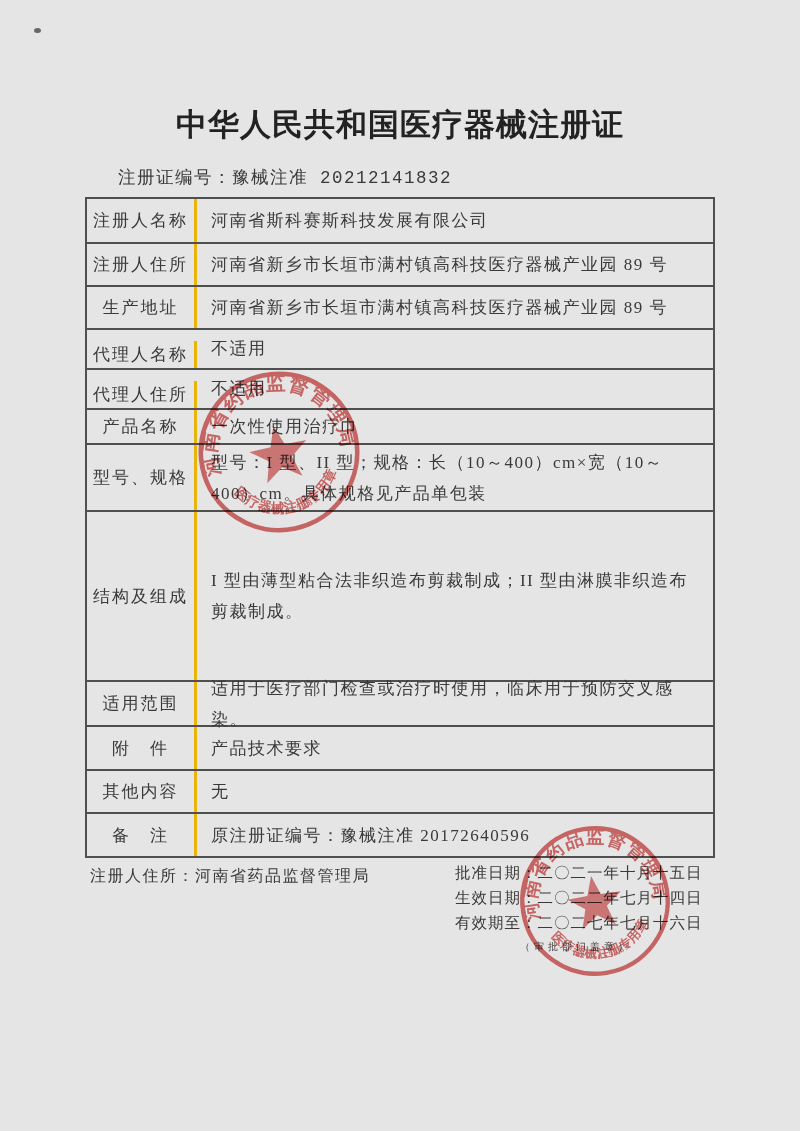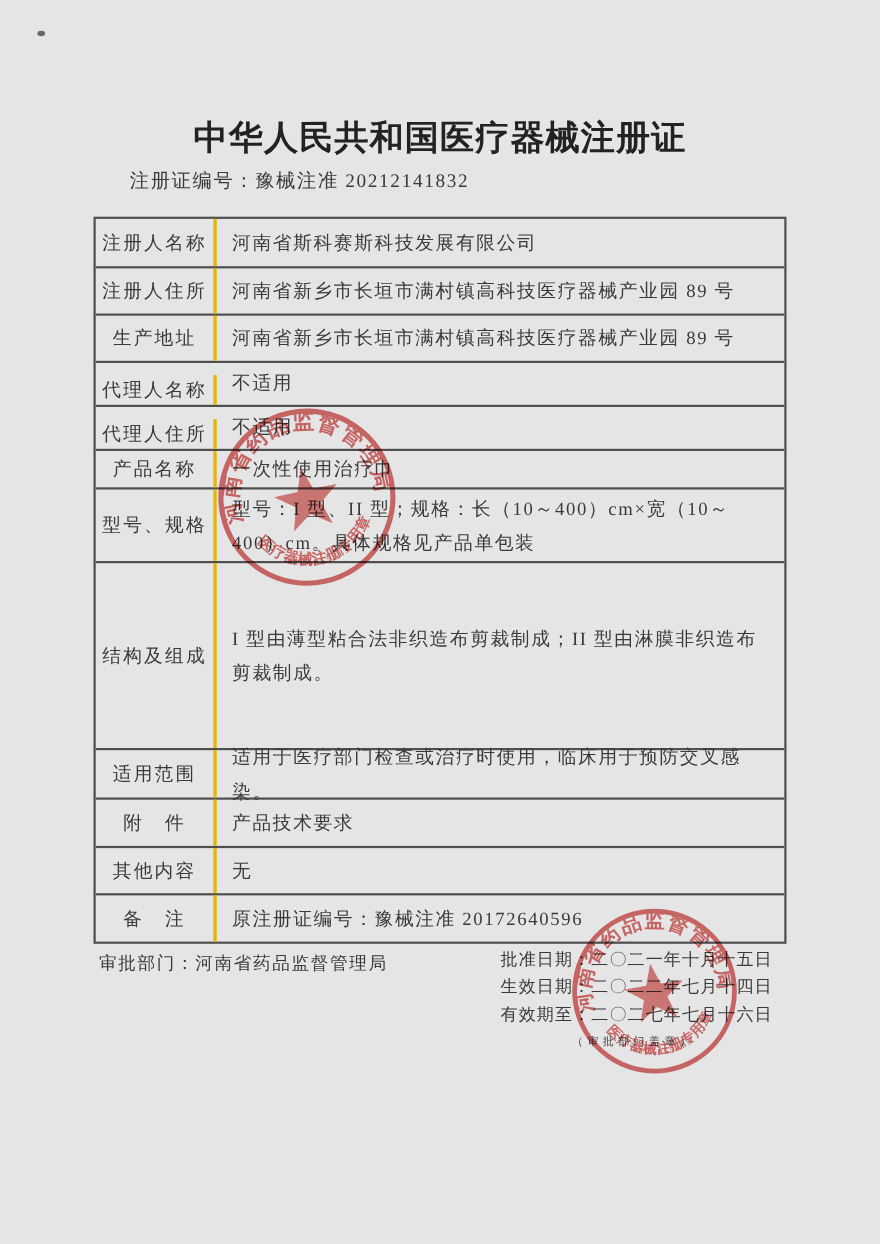--- a/index.html
+++ b/index.html
@@ -23,8 +23,8 @@
     letter-spacing:1px;
   }
   .regline{
-    position:absolute;left:118px;top:152px;
-    font-size:17.5px;letter-spacing:1.5px;color:#3a3a3a;
+    position:absolute;left:118px;top:165px;
+    font-size:17.5px;letter-spacing:1.5px;color:#3a3a3a;font-family:Liberation Mono, monospace;
   }
   .cert-table{
     position:absolute;left:85px;top:197px;width:630px;

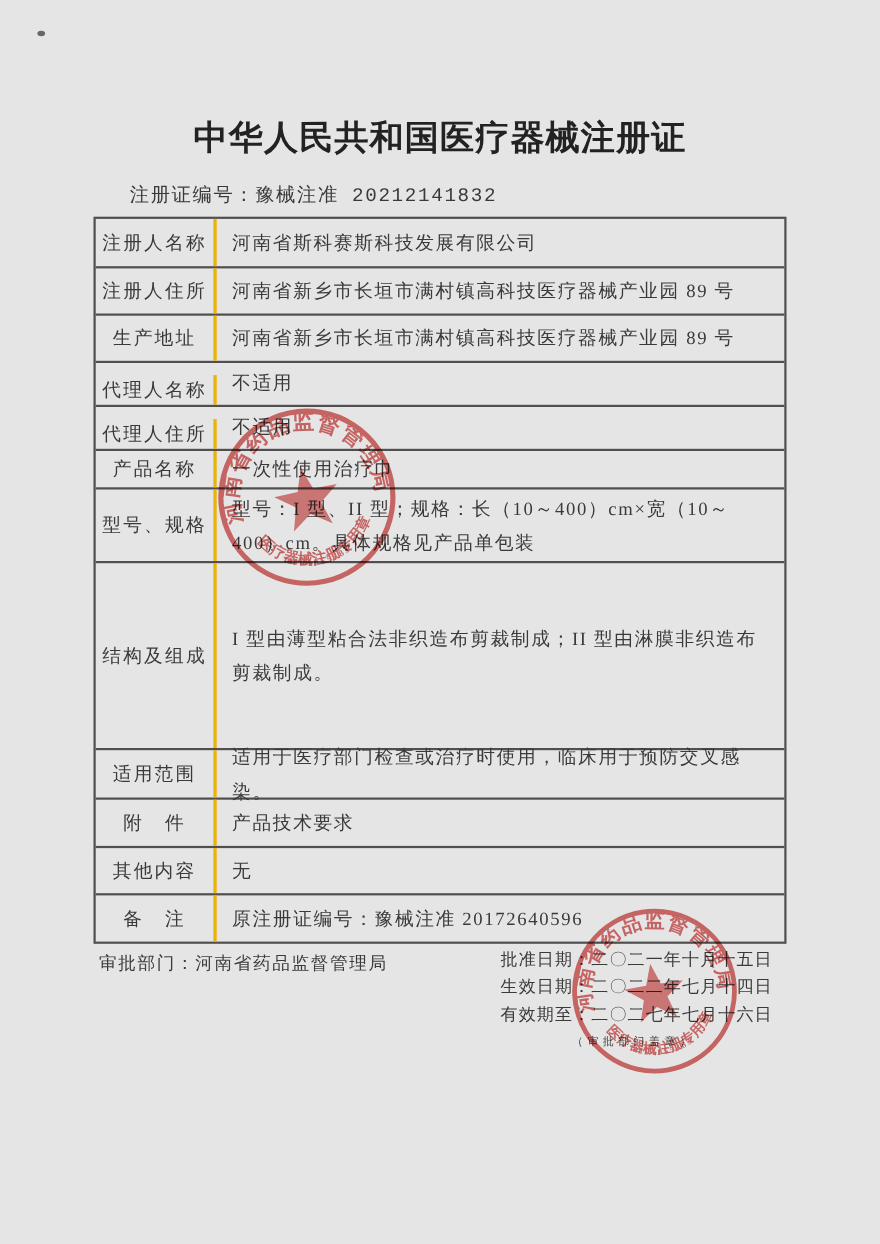--- a/index.html
+++ b/index.html
@@ -137,7 +137,7 @@
   </div>
 
   <div class="footer-dept">
-    <span>审批部门：</span><span>河南省药品监督管理局</span>
+    <span>注册人住所：</span><span>河南省药品监督管理局</span>
   </div>
 
   <div class="dates">

